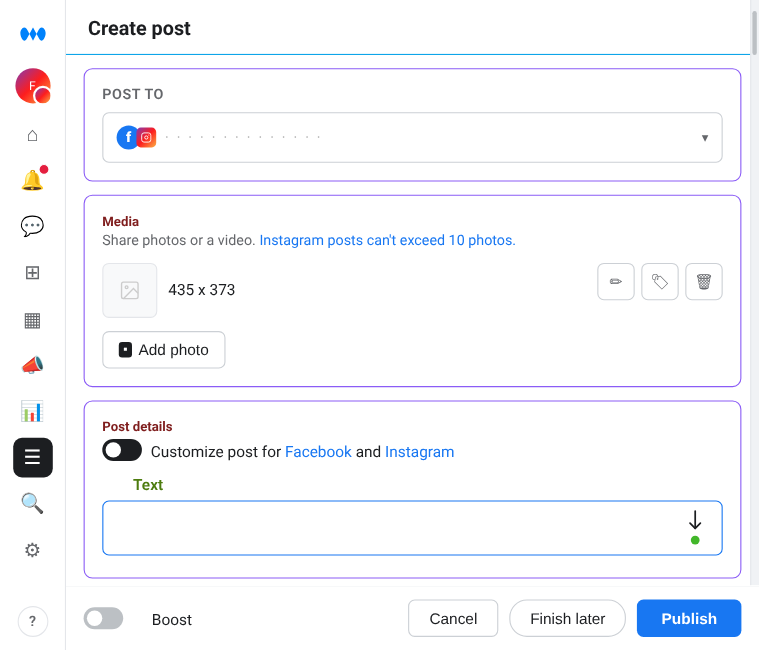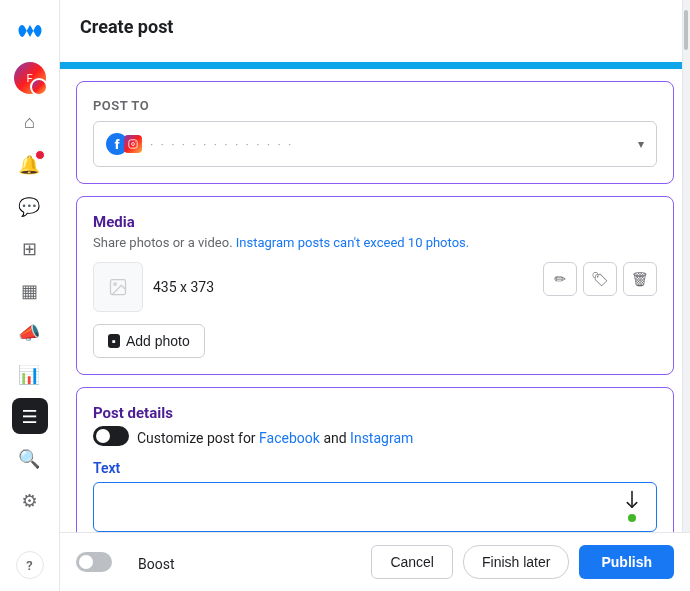--- a/index.html
+++ b/index.html
@@ -105,8 +105,8 @@
     }
 
     .panel-header {
-      padding: 16px 20px 25px;
-      border-bottom: 7px solid #0ea5e9;
+      padding: 16px 20px 12px;
+      border-bottom: 1px solid #0ea5e9;
     }
     .panel-title {
       font-size: 18px;

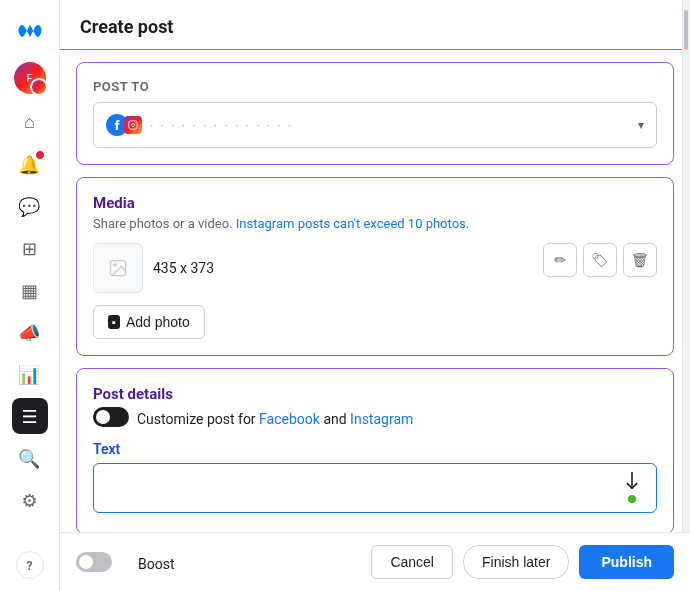--- a/index.html
+++ b/index.html
@@ -199,9 +199,9 @@
 
     
     .section-title {
-      font-size: 15px;
+      font-size: 12px;
       font-weight: 700;
-      color: #4c1d95;
+      color: #7f1d1d;
       margin-bottom: 4px;
     }
     .section-subtitle {

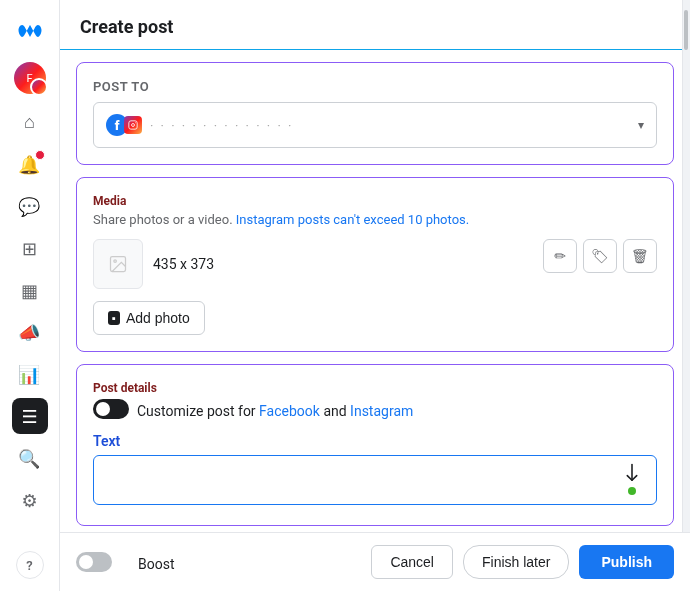--- a/index.html
+++ b/index.html
@@ -311,8 +311,9 @@
     .text-label {
       font-size: 14px;
       font-weight: 600;
-      color: #1d4ed8;
+      color: #4d7c0f;
       margin-bottom: 6px;
+      margin-left: 28px;
     }
     .text-input-wrapper {
       position: relative;

